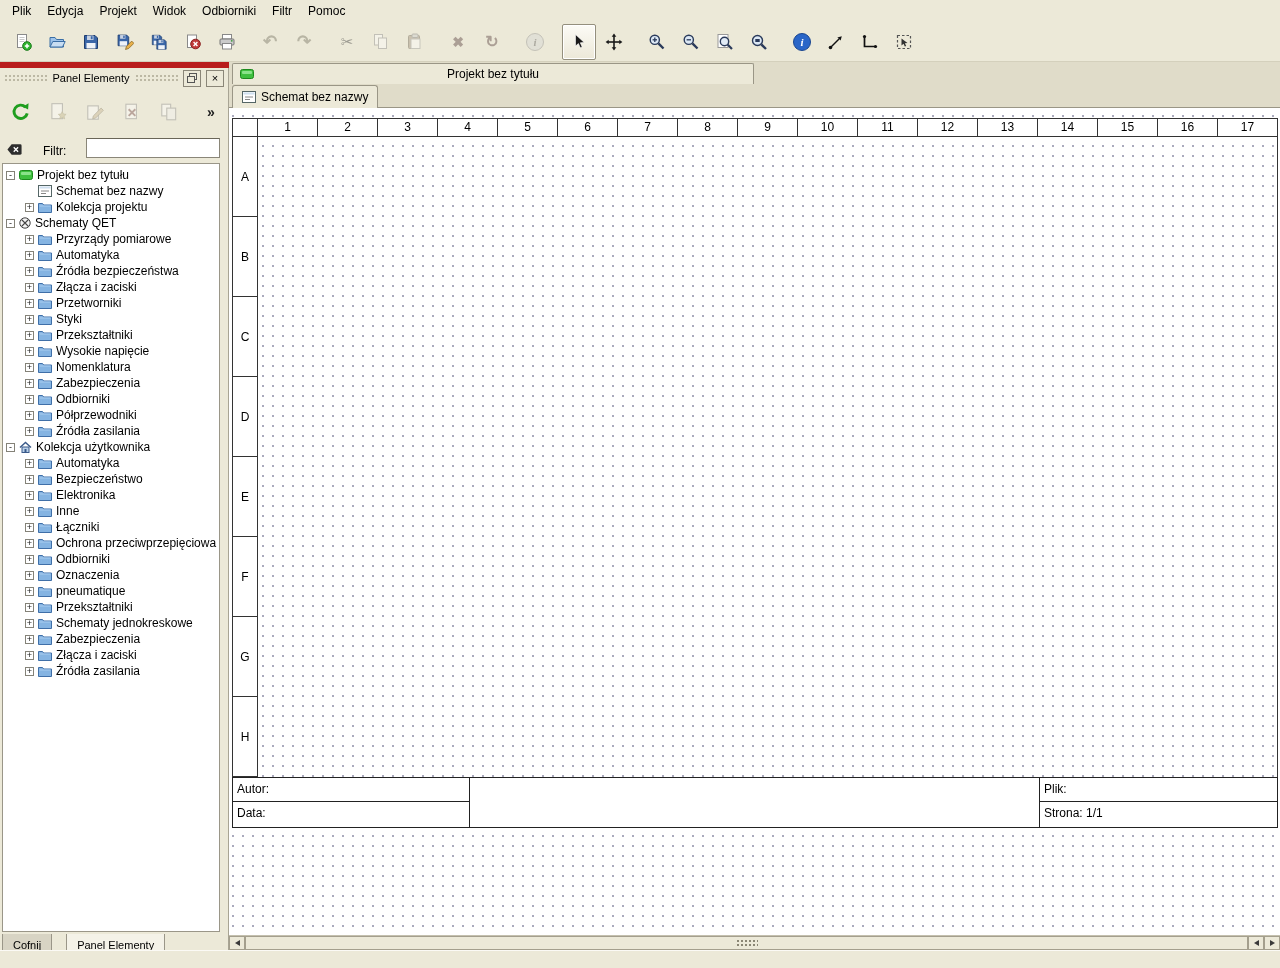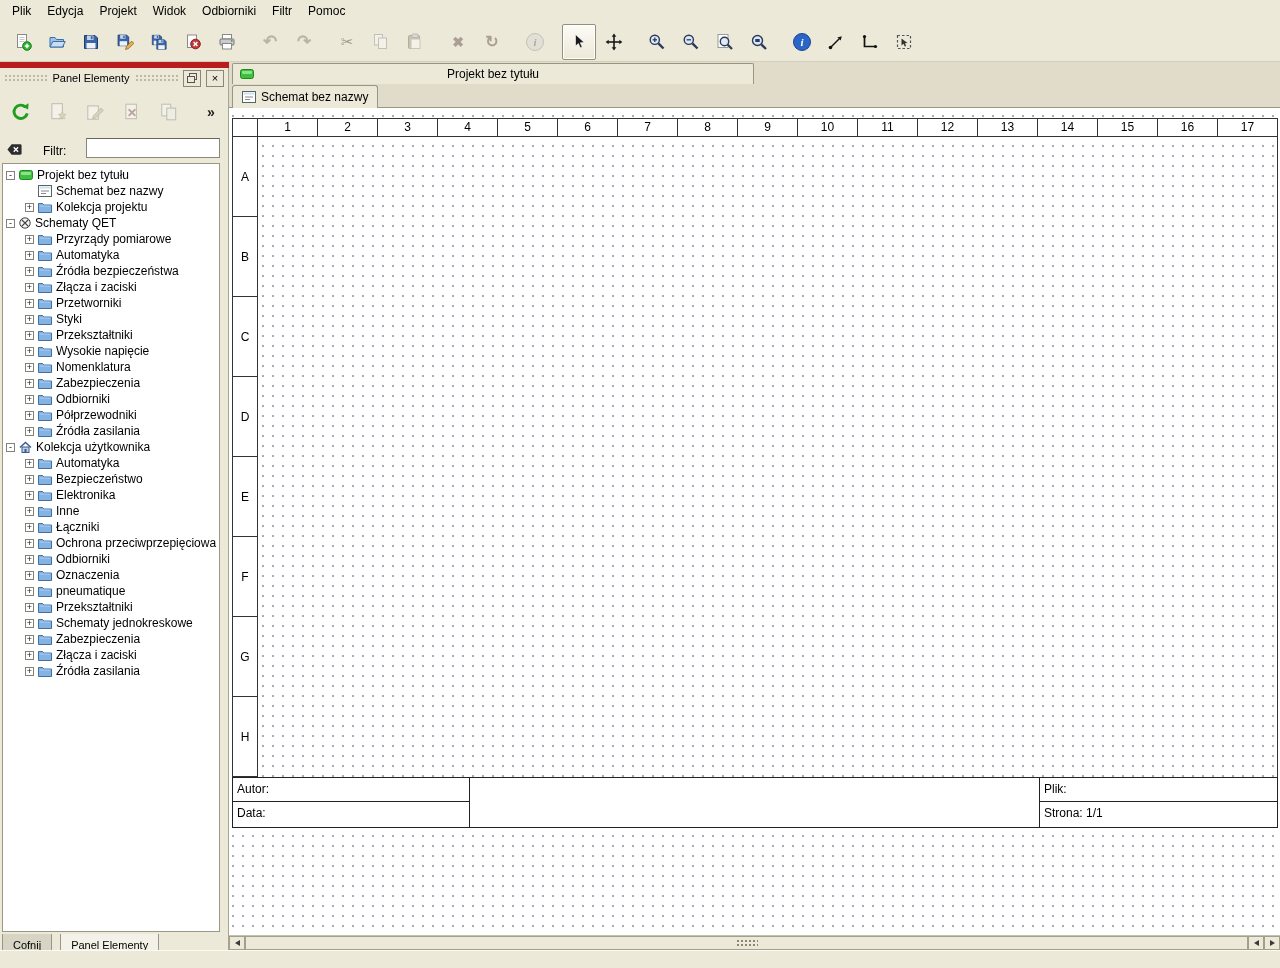--- a/index.html
+++ b/index.html
@@ -70,7 +70,7 @@
   .ticon{flex:none;display:flex;align-items:center;}
   .tlabel{font-size:12px;}
 
-  .panel-tabs{position:absolute;left:2px;bottom:0;height:22px;display:flex;gap:8px;}
+  .panel-tabs{position:absolute;left:2px;bottom:0;height:22px;display:flex;gap:14px;}
   .ptab{padding:0 10px;display:flex;align-items:center;font-size:11px;
         border:1px solid #9a9688;border-top:none;border-radius:0 0 3px 3px;background:#d8d4c4;}
   .ptab.active{background:#f4f2e8;}

